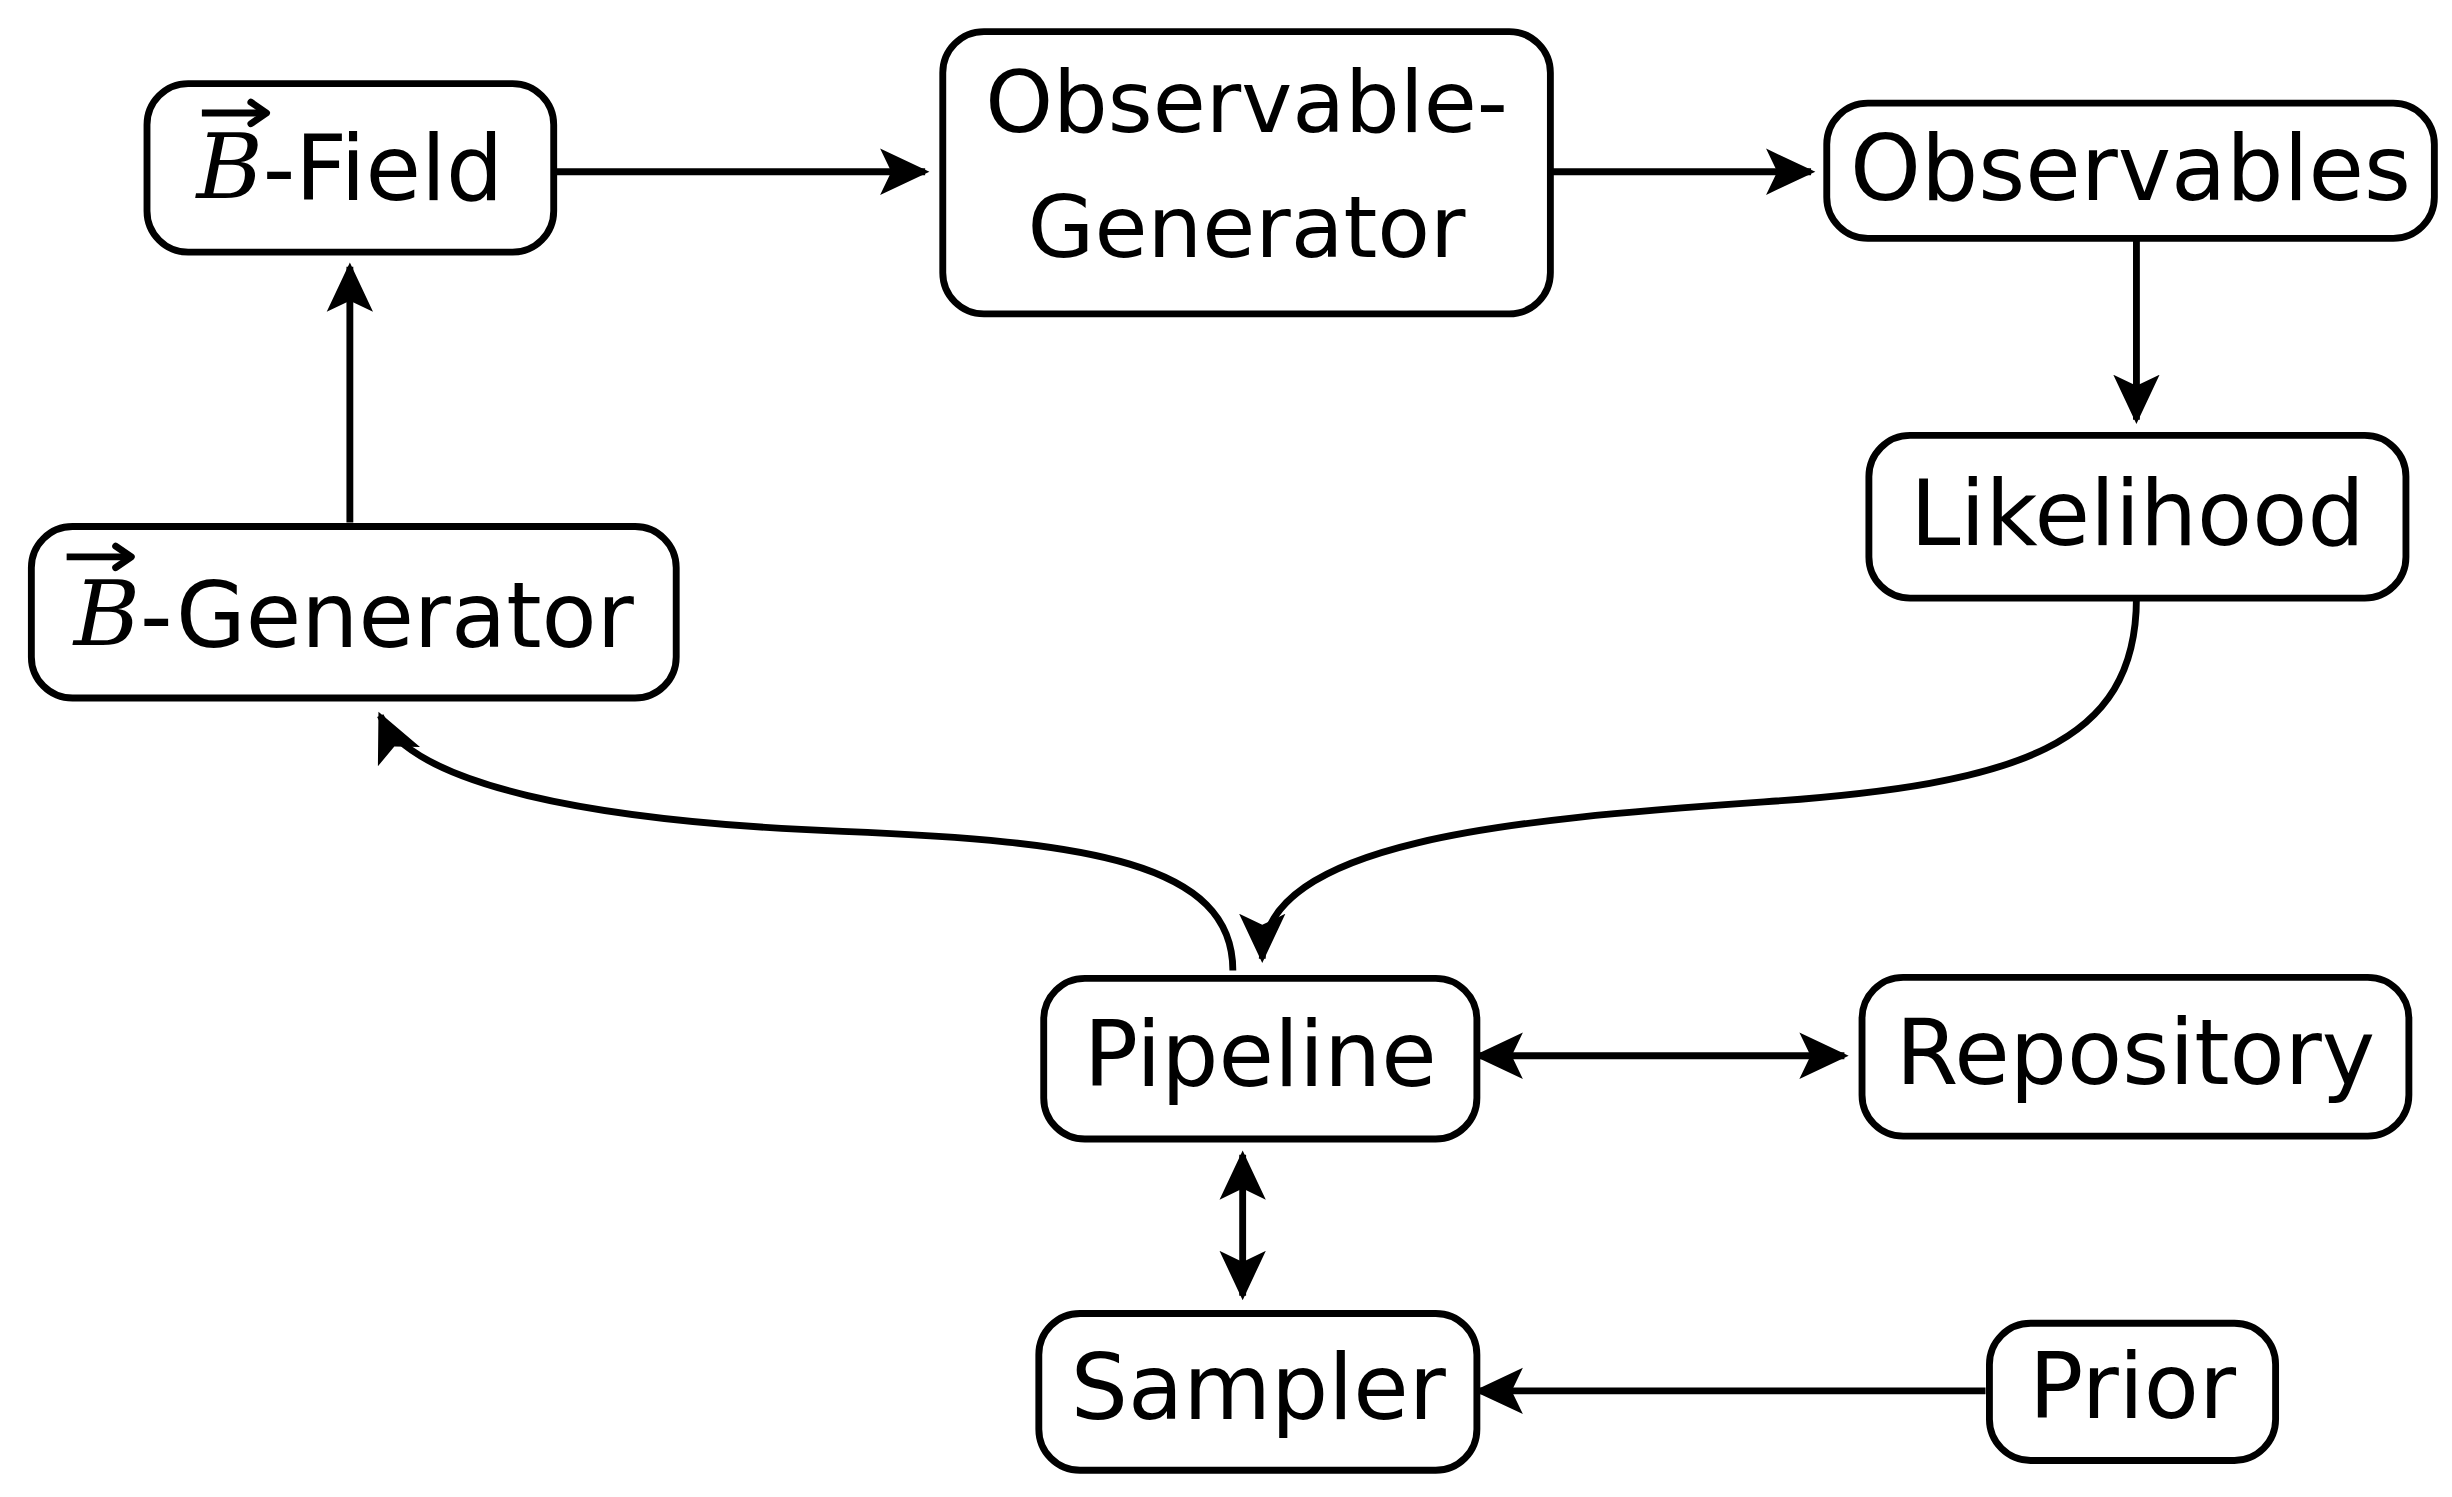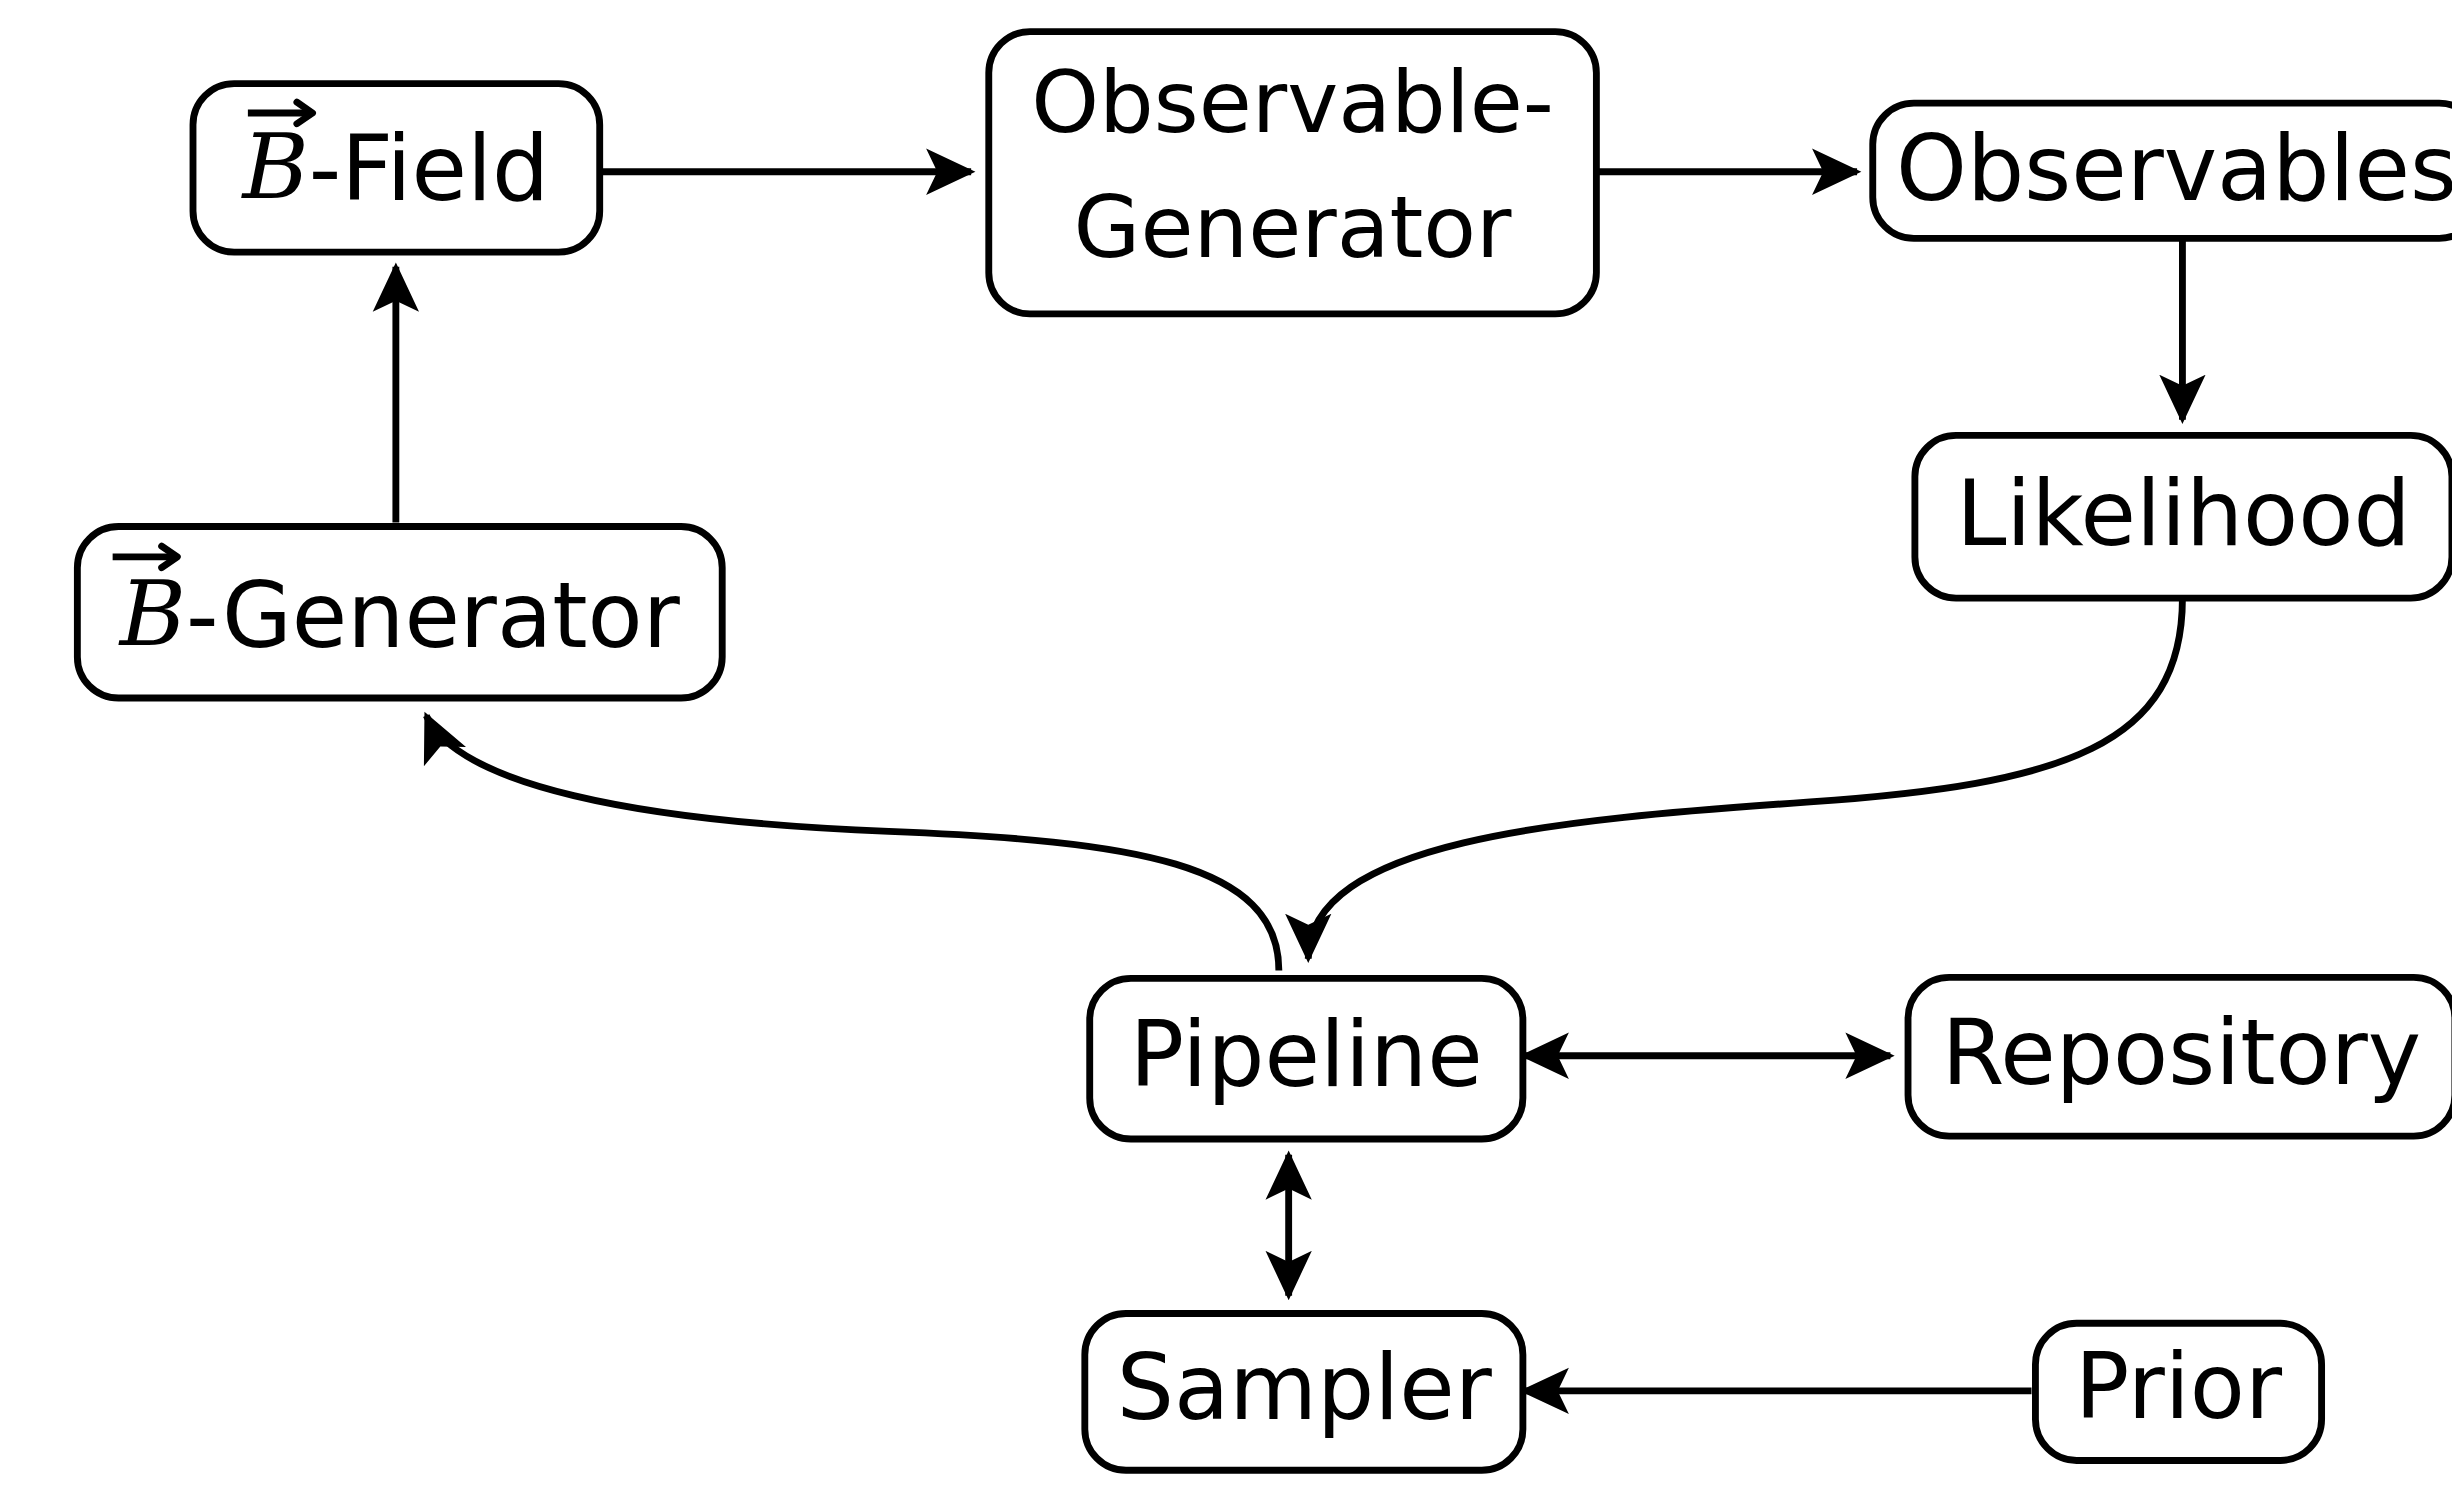--- a/index.html
+++ b/index.html
@@ -18,7 +18,6 @@
     width: 2136px;
     height: 1498px;
     background: #ffffff;
-    margin-left: 46px;
   }
   svg#flow-svg {
     display: block;

